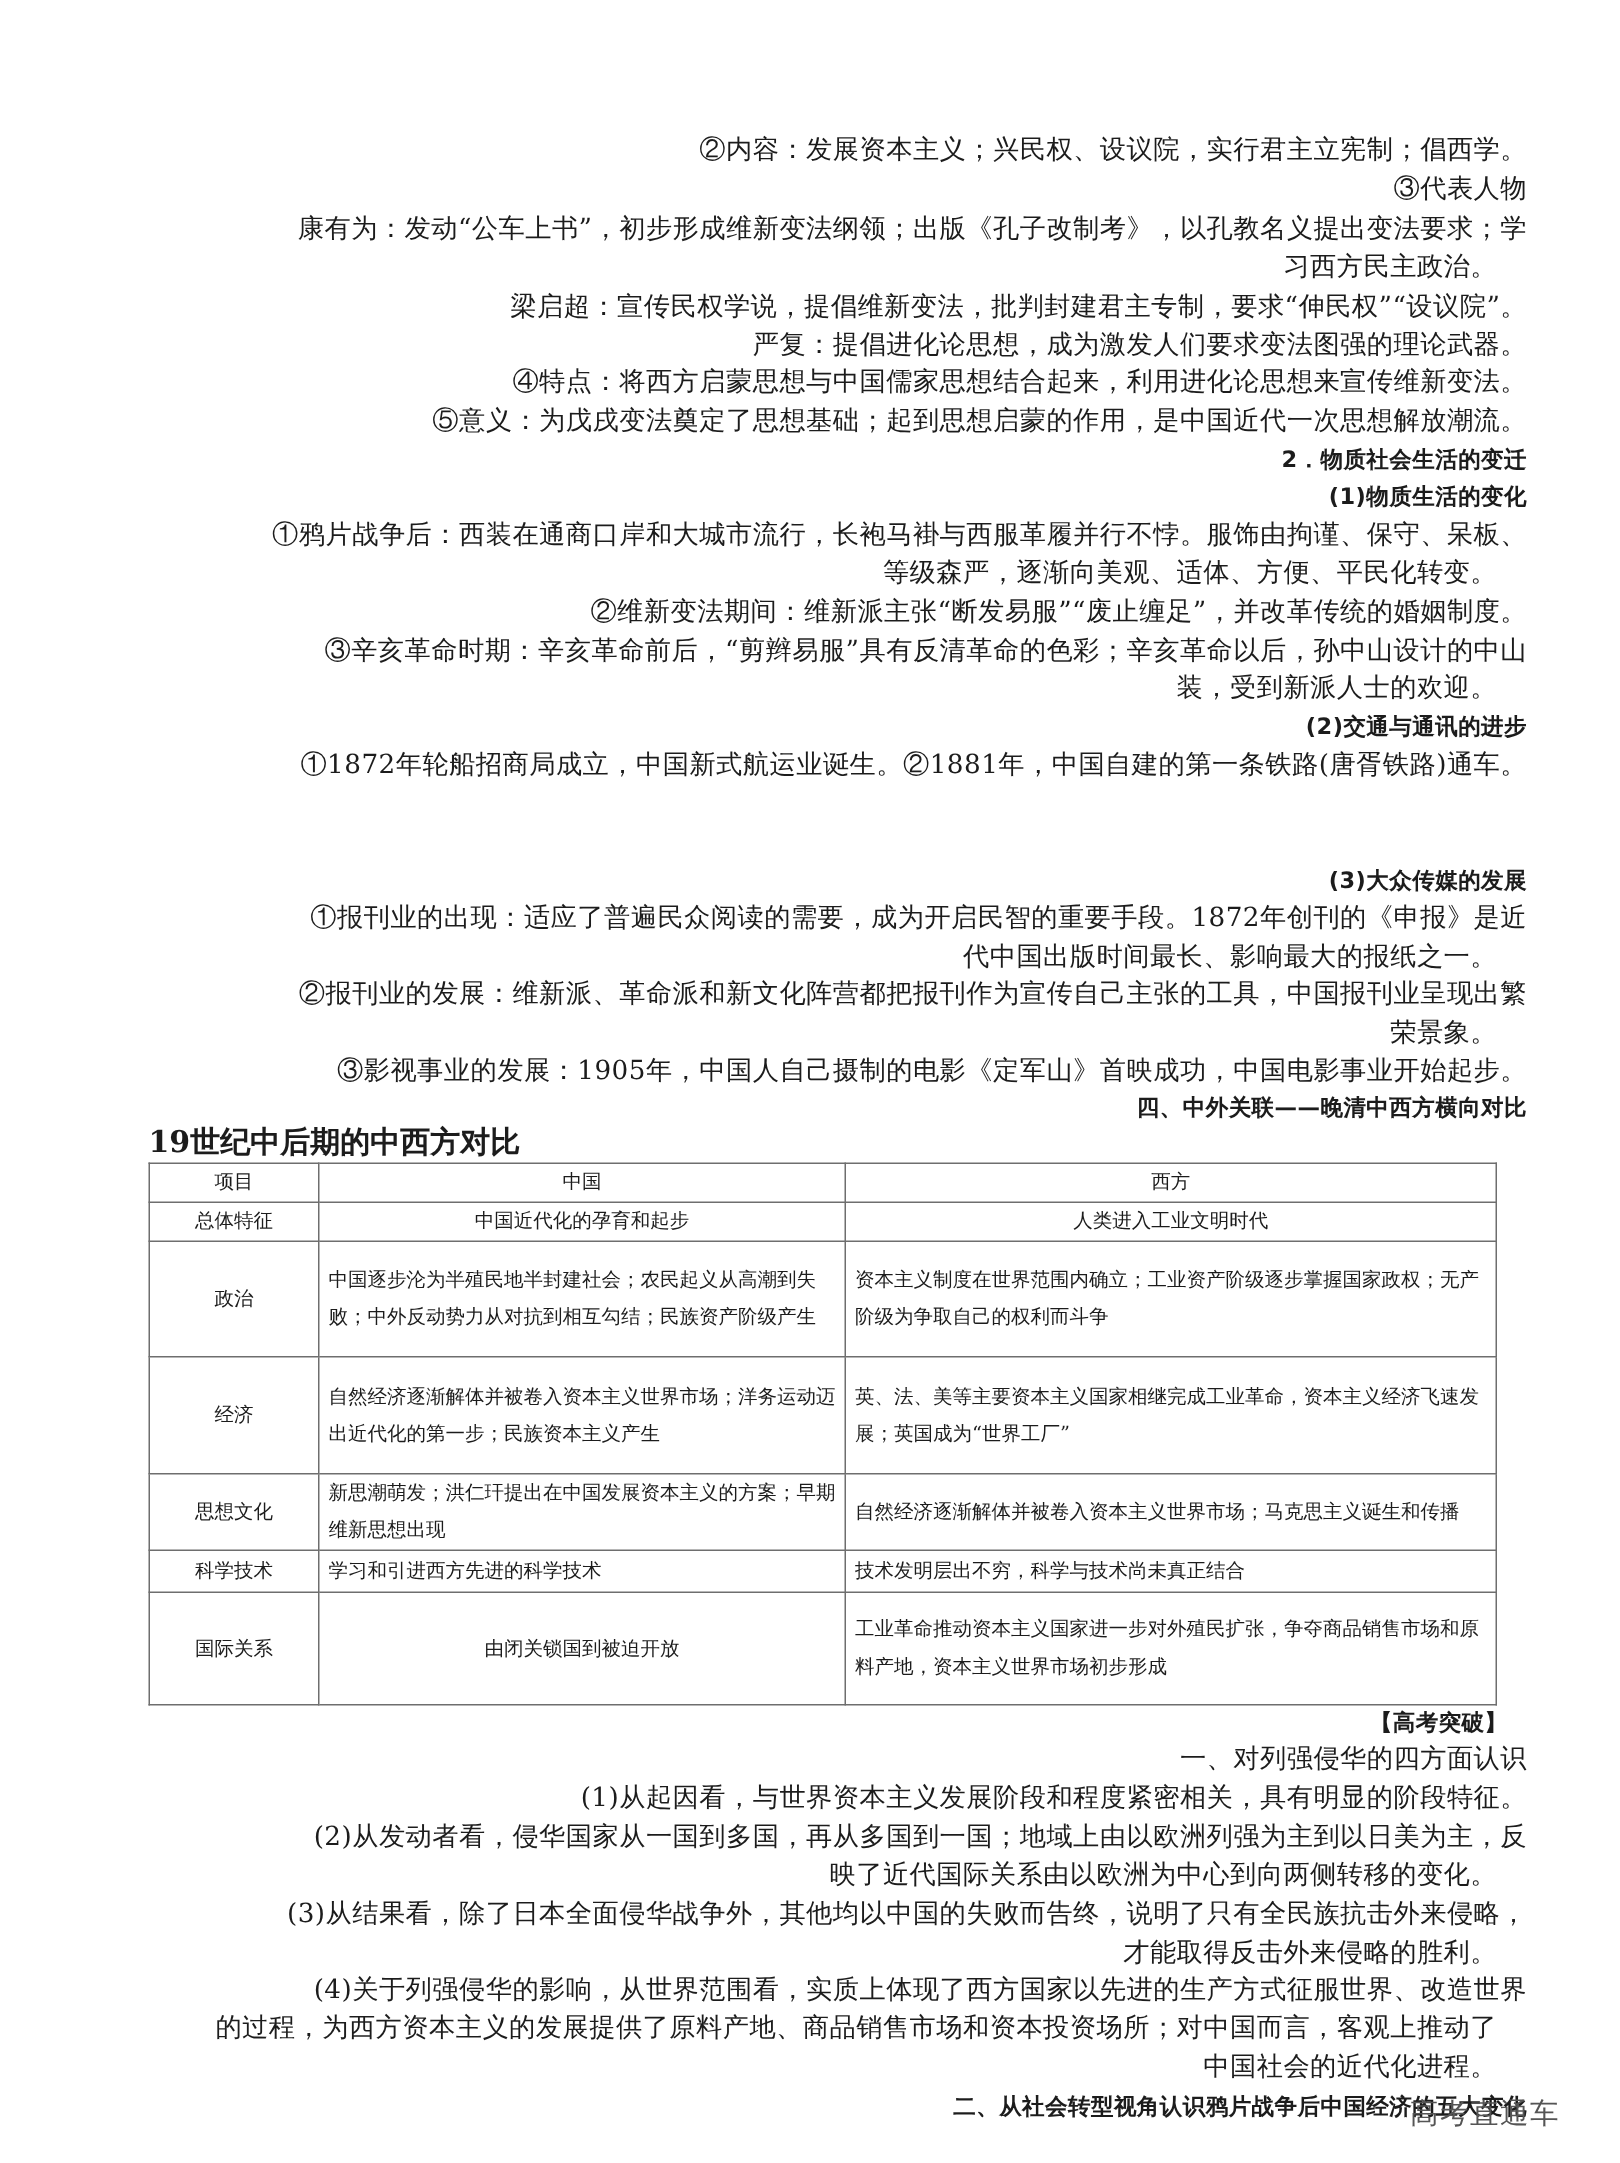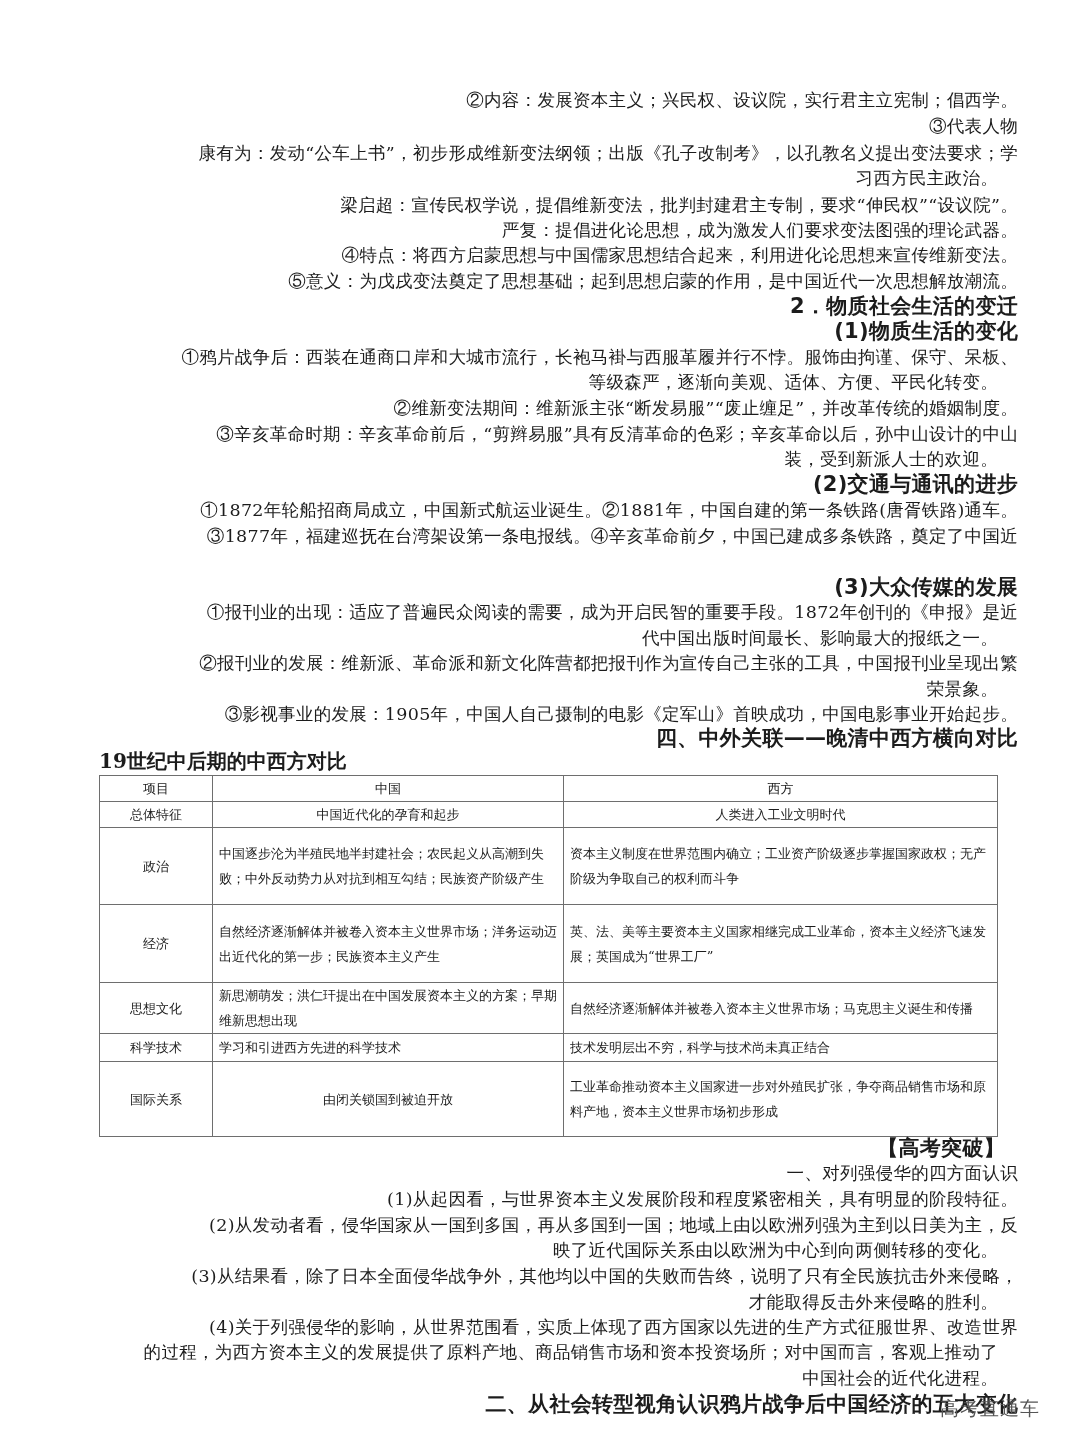--- a/index.html
+++ b/index.html
@@ -16,7 +16,7 @@
     text-align:right;
   }
   .indent { left:138px; }
-  .bold { font-weight:bold; font-family: "DejaVu Sans", "Liberation Sans", sans-serif; font-size:21px; }
+  .bold { font-weight:bold; font-family: "DejaVu Sans", "Liberation Sans", sans-serif; font-size:15px; }
   .table-title {
     position:absolute; left:99px; width:898px; top:748px; text-align:left;
     font-size:20px; font-weight:bold; line-height:26px;

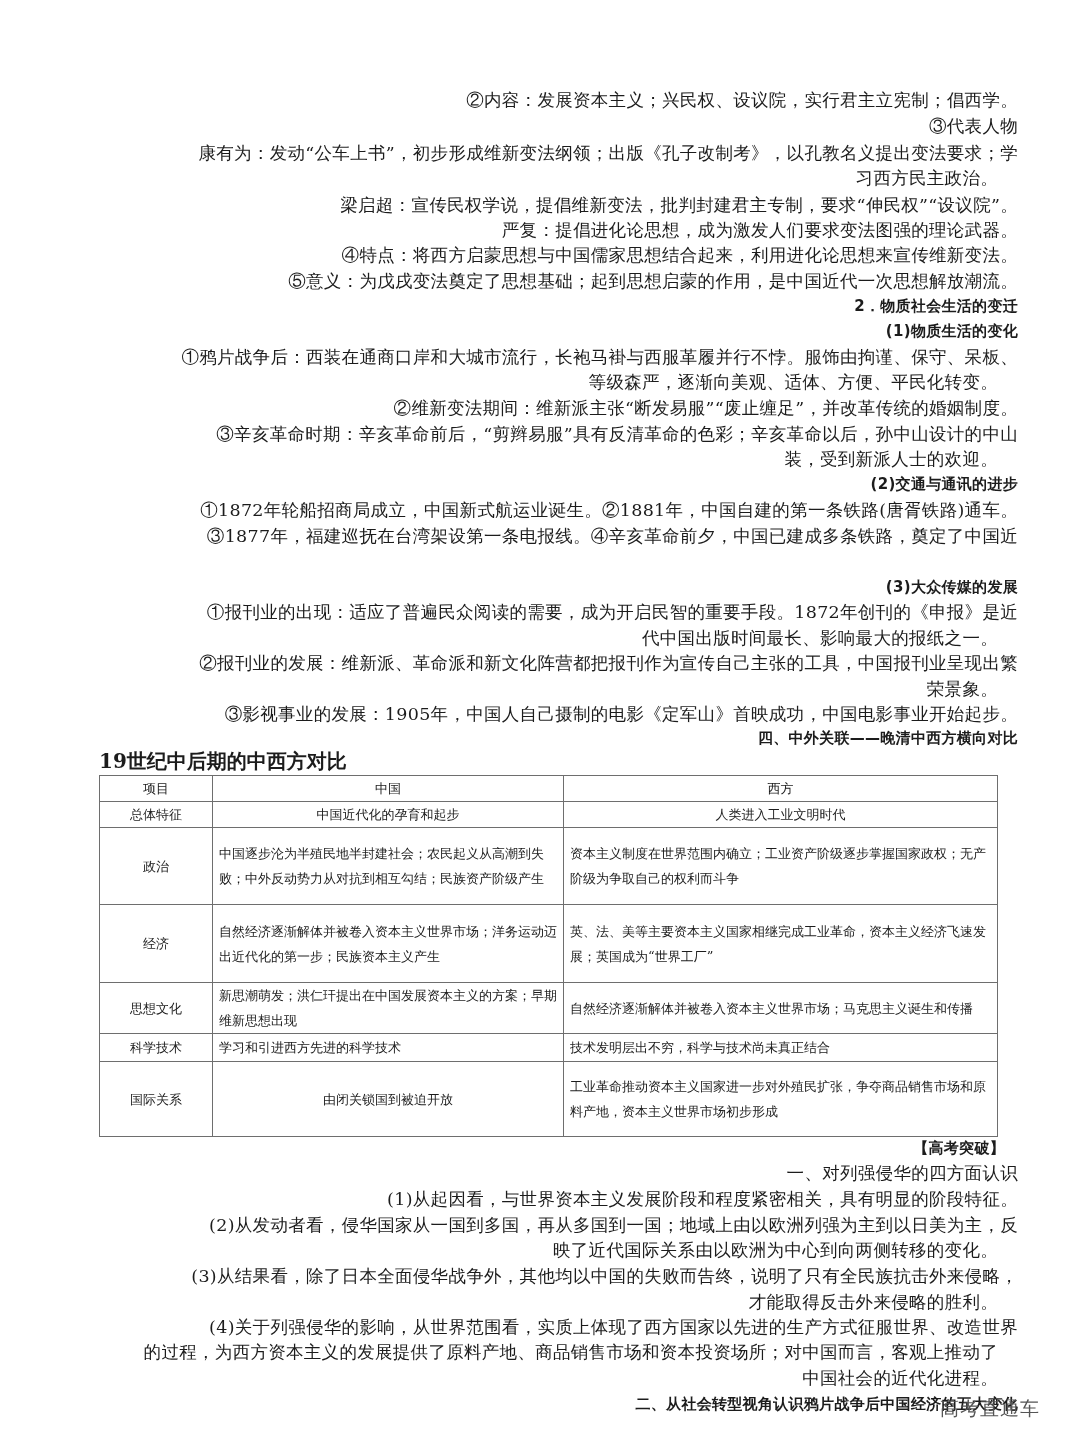--- a/index.html
+++ b/index.html
@@ -59,7 +59,6 @@
   <div class="line" style="top:447px">装，受到新派人士的欢迎。</div>
   <div class="line indent bold" style="top:472px">(2)交通与通讯的进步</div>
   <div class="line indent" style="top:498px">①1872年轮船招商局成立，中国新式航运业诞生。②1881年，中国自建的第一条铁路(唐胥铁路)通车。</div>
-  <div class="line indent" style="top:524px">③1877年，福建巡抚在台湾架设第一条电报线。④辛亥革命前夕，中国已建成多条铁路，奠定了中国近</div>
   <div class="line indent bold" style="top:575px">(3)大众传媒的发展</div>
   <div class="line indent" style="top:600px">①报刊业的出现：适应了普遍民众阅读的需要，成为开启民智的重要手段。1872年创刊的《申报》是近</div>
   <div class="line" style="top:626px">代中国出版时间最长、影响最大的报纸之一。</div>

